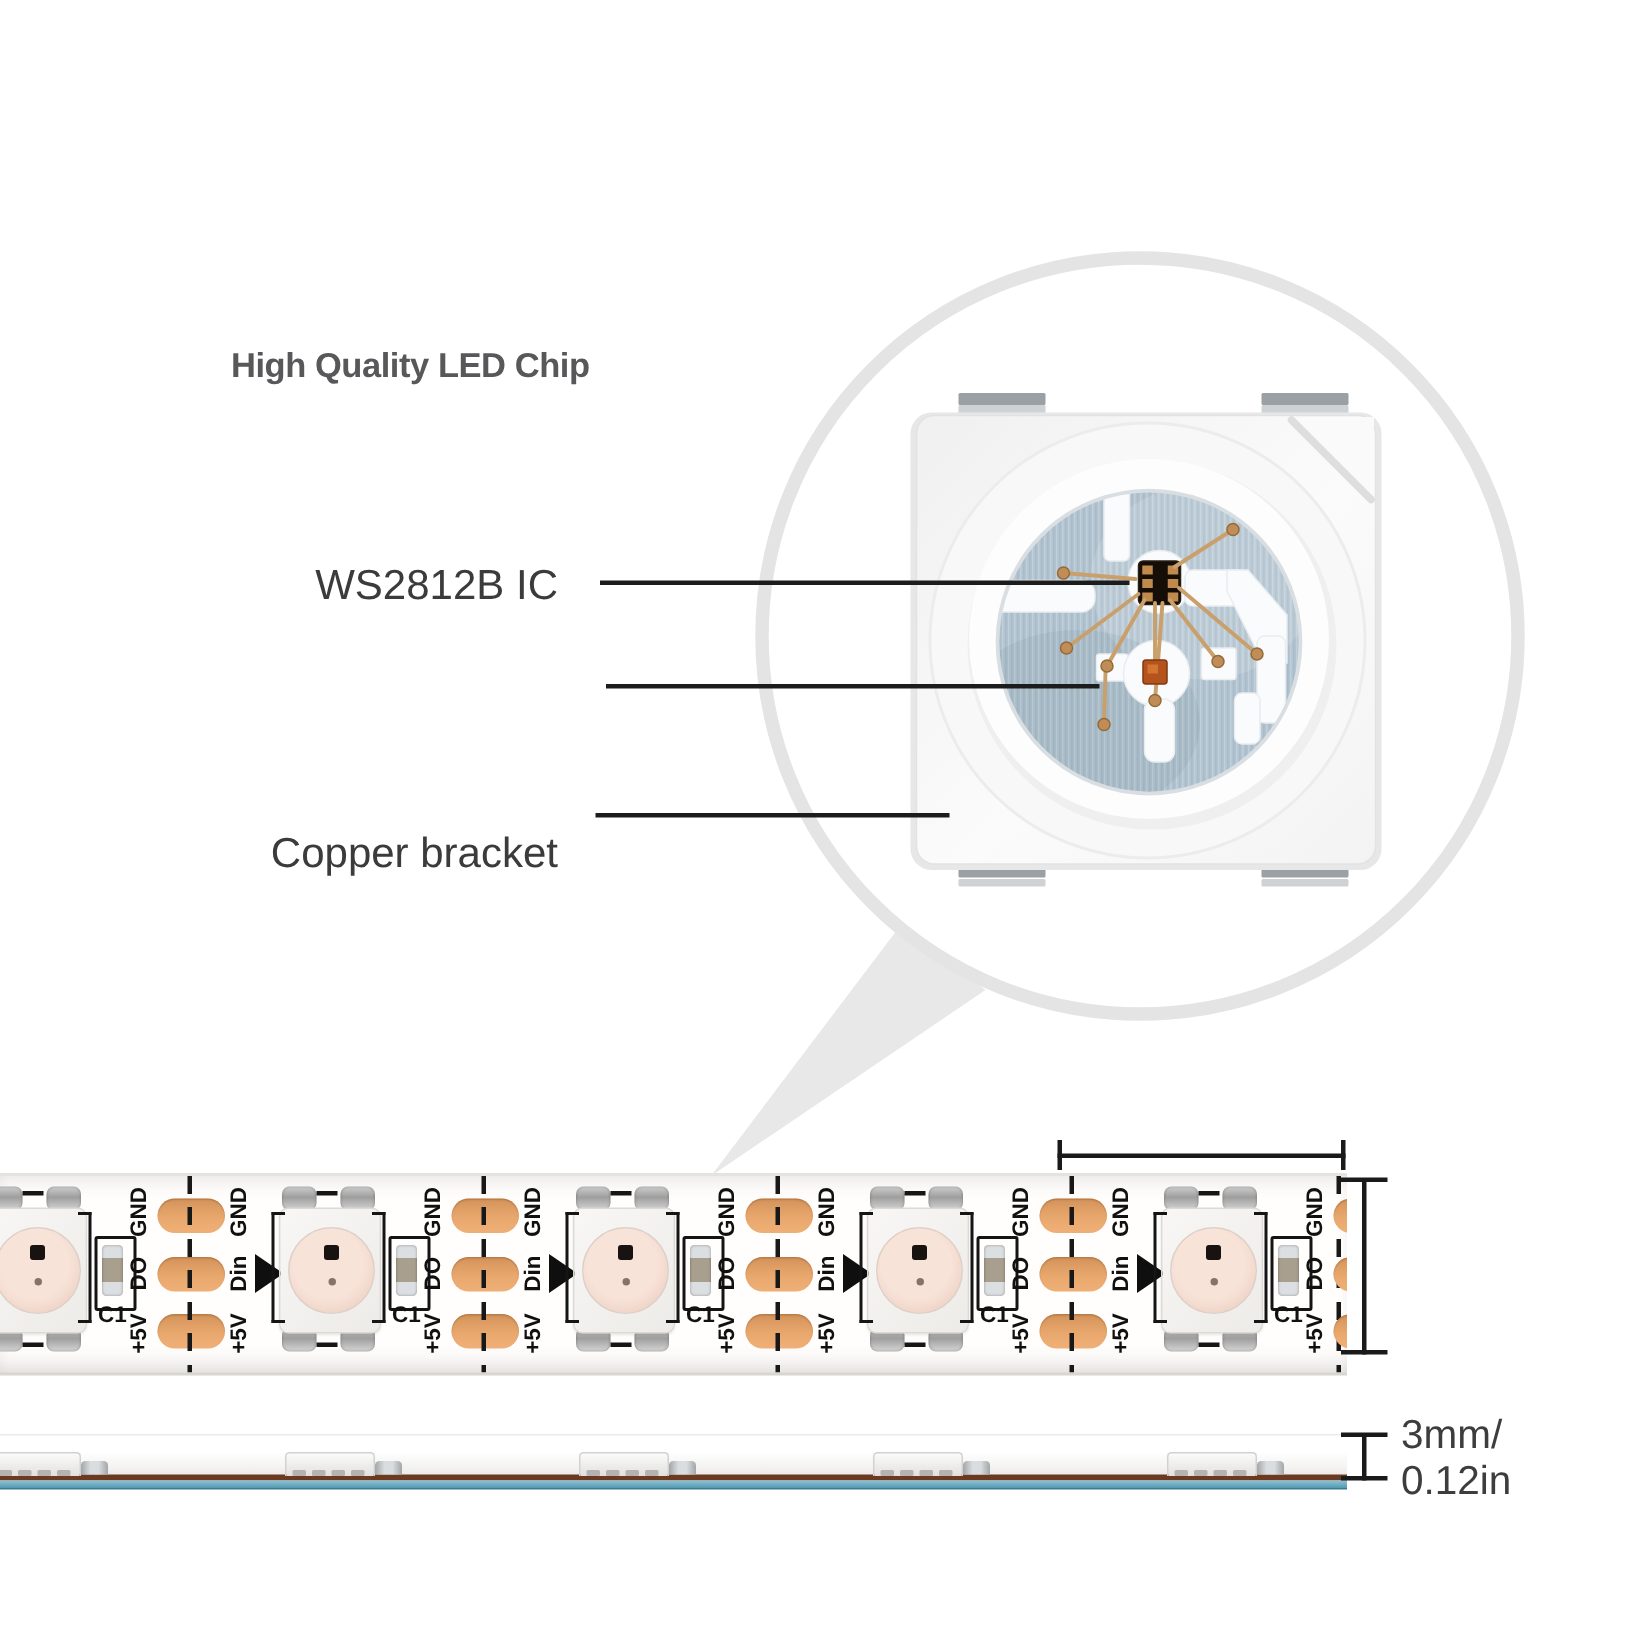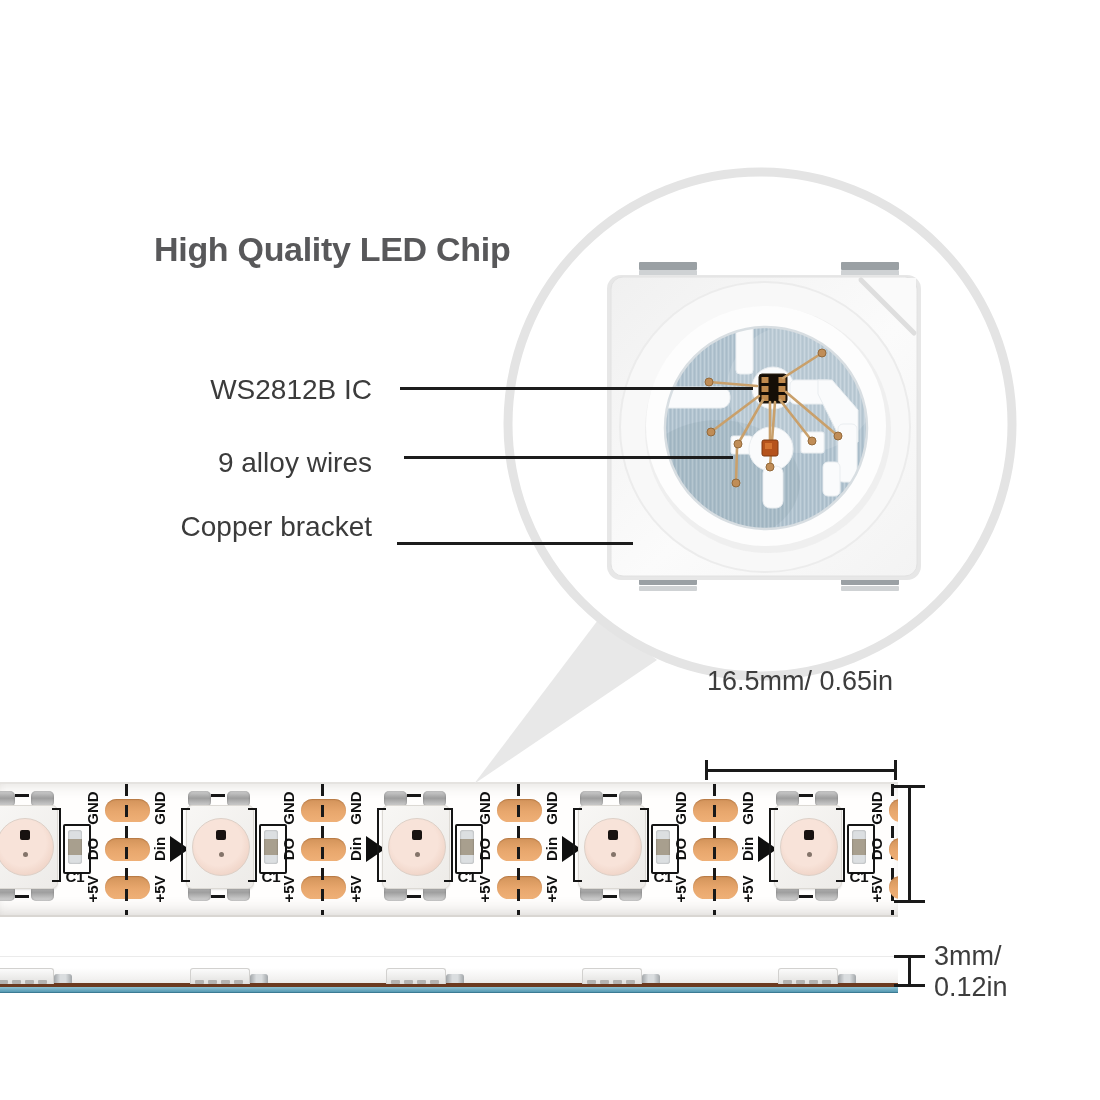--- a/index.html
+++ b/index.html
@@ -7,7 +7,7 @@
         font-family:"Liberation Sans","DejaVu Sans",sans-serif;}
   .title{position:absolute;left:0;top:60px;width:1100px;margin:0;text-align:center;
          font-size:48px;font-weight:bold;letter-spacing:-1px;color:#2b2b2b;}
-  .heading{position:absolute;left:154px;top:230px;margin:0;font-size:34px;font-weight:bold;
+  .heading{position:absolute;left:154px;top:230px;margin:0;font-size:23px;font-weight:bold;
            letter-spacing:-0.3px;color:#58585a;}
   .callout-label{position:absolute;left:100px;width:272px;text-align:right;
                  font-size:28px;color:#3b3b3b;line-height:34px;}

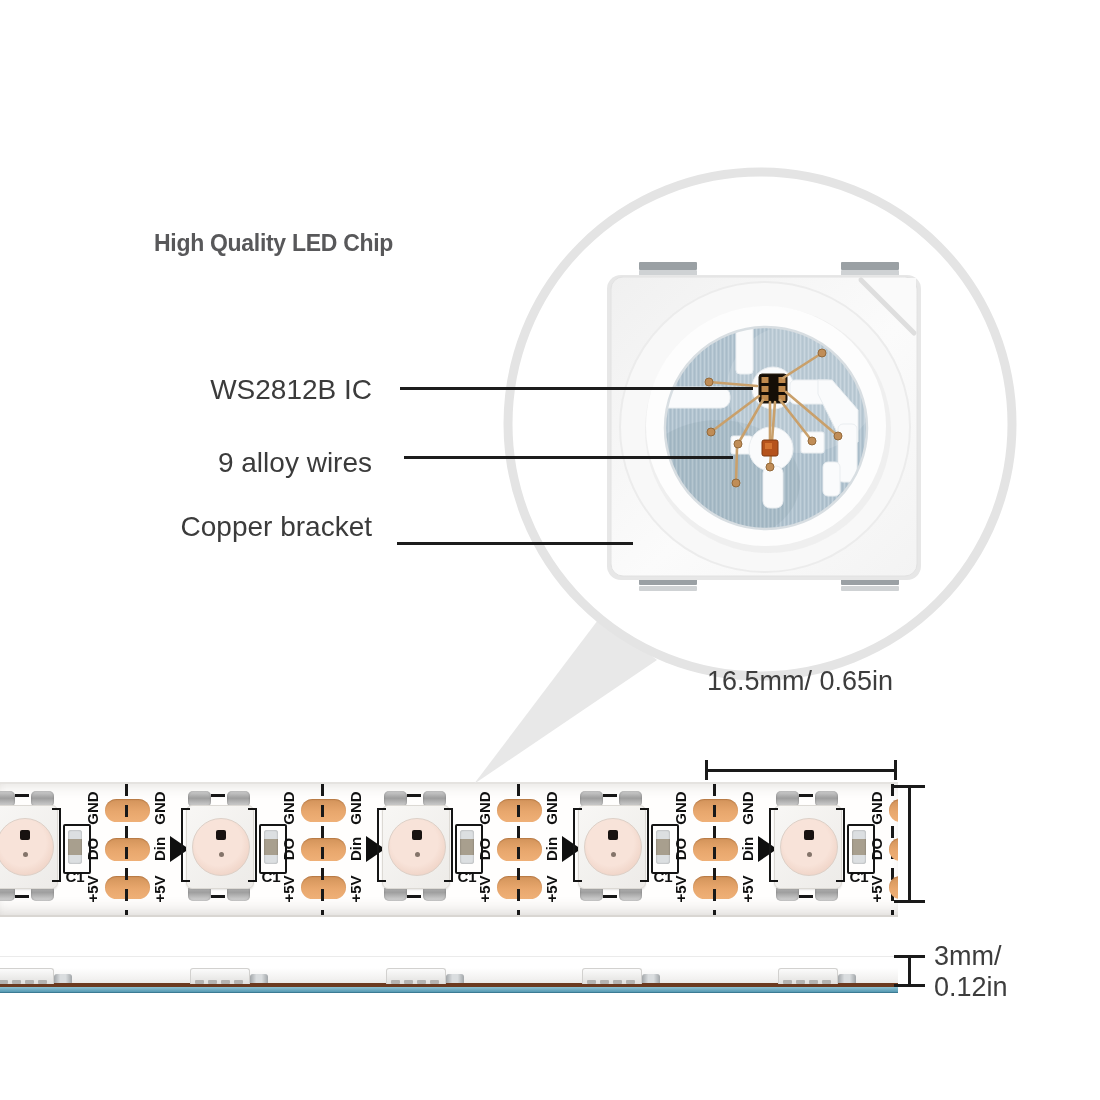--- a/index.html
+++ b/index.html
@@ -92,7 +92,6 @@
   <h2 class="heading">High Quality LED Chip</h2>
 
   <div class="callout-label lbl-ic">WS2812B IC</div>
-  <div class="callout-label lbl-wires">9 alloy wires</div>
   <div class="callout-label lbl-bracket">Copper bracket</div>
   <div class="callout-line line-ic"></div>
   <div class="callout-line line-wires"></div>

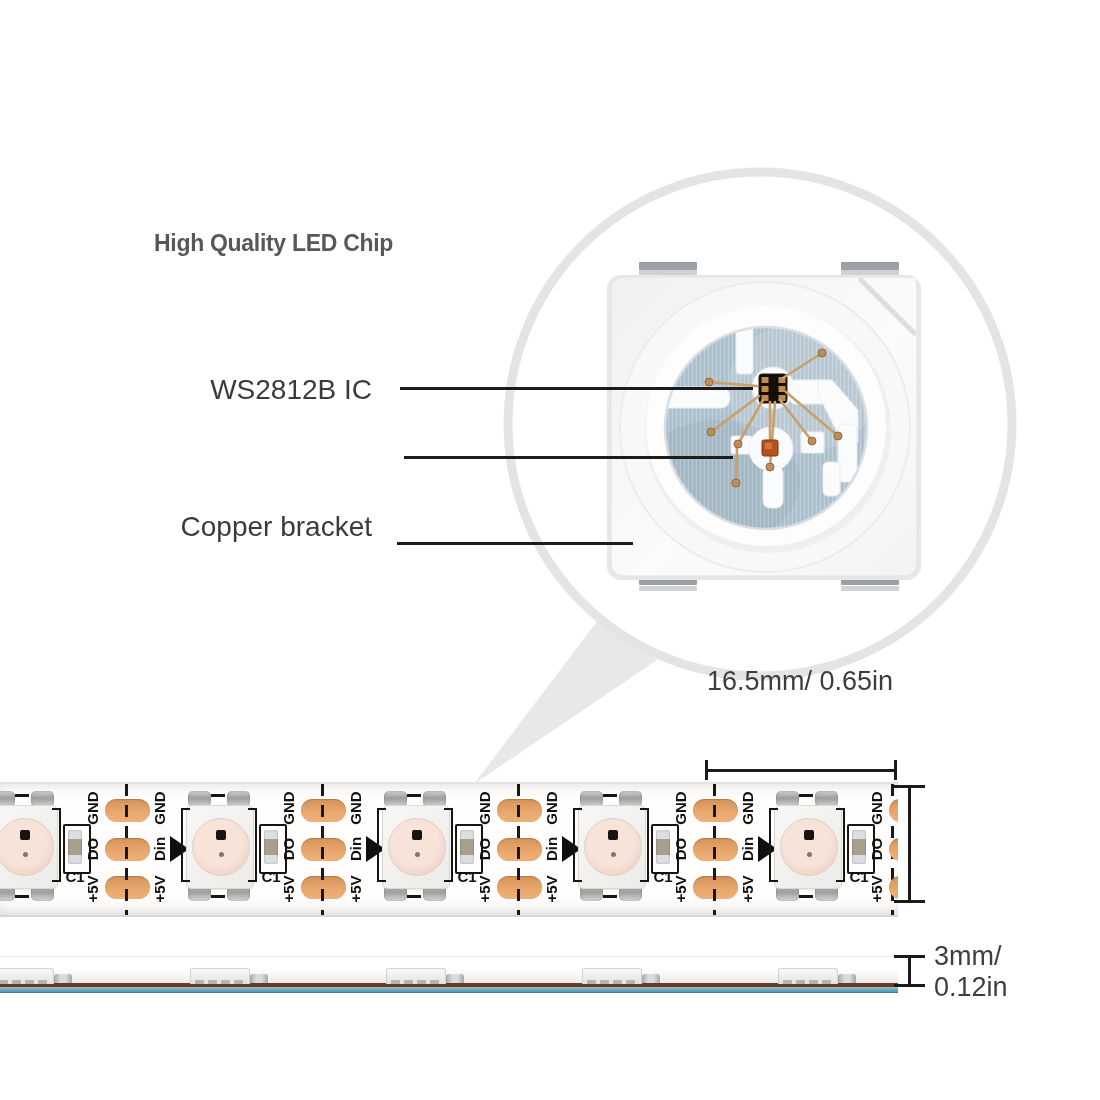--- a/index.html
+++ b/index.html
@@ -13,7 +13,7 @@
                  font-size:28px;color:#3b3b3b;line-height:34px;}
   .lbl-ic{top:373px;}
   .lbl-wires{top:446px;}
-  .lbl-bracket{top:510px;}
+  .lbl-bracket{top:552px;}
   .callout-line{position:absolute;height:3px;background:#1c1c1c;z-index:6;}
   .line-ic{left:400px;top:387px;width:353px;}
   .line-wires{left:404px;top:456px;width:329px;}

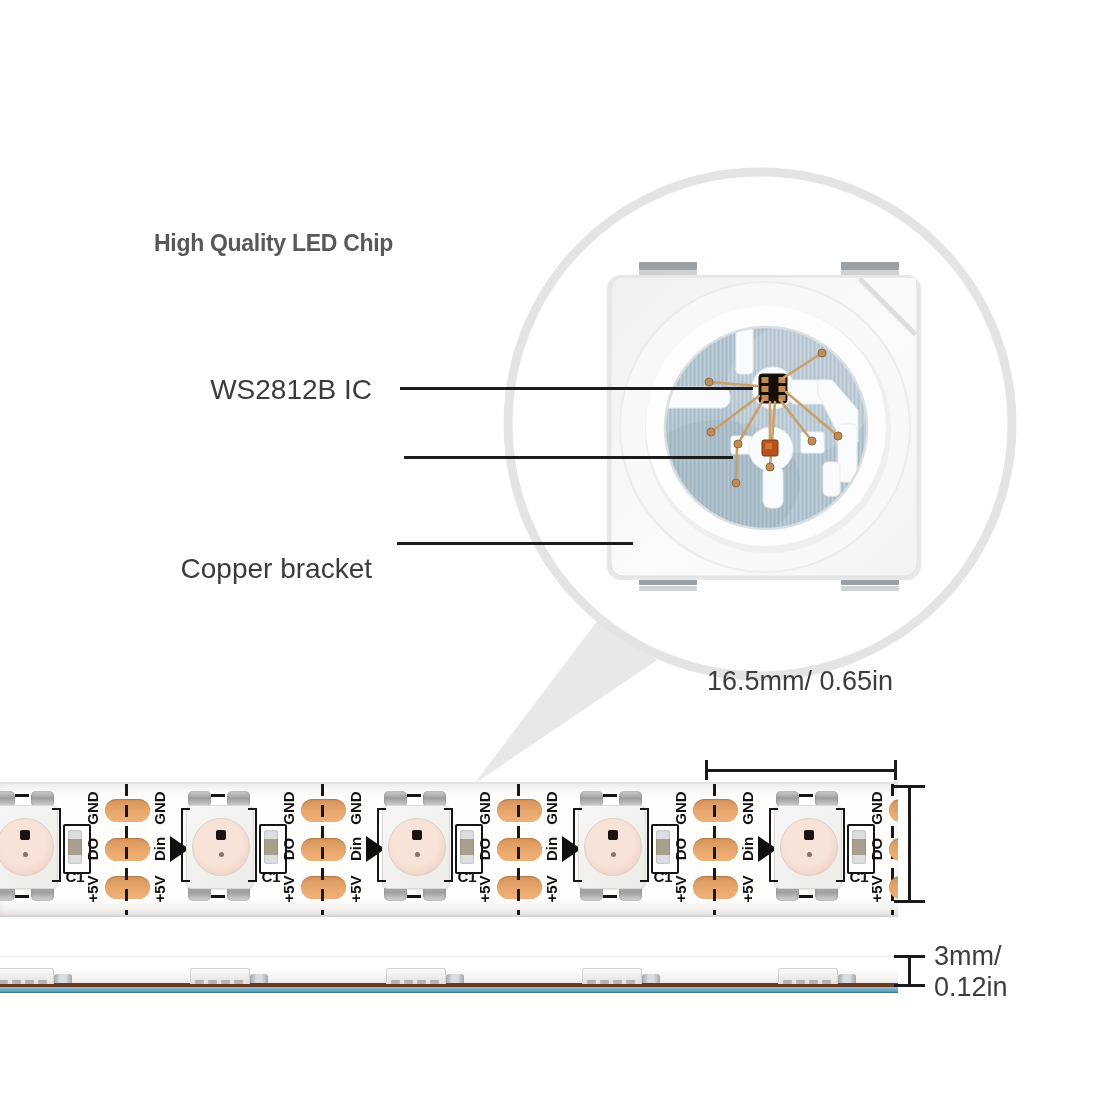--- a/index.html
+++ b/index.html
@@ -196,7 +196,6 @@
     </g>
   </svg>
 
-  <div class="pitch-label">16.5mm/ 0.65in</div>
   <div class="mline hb-line"></div>
   <div class="mline hb-tick-l"></div>
   <div class="mline hb-tick-r"></div>

